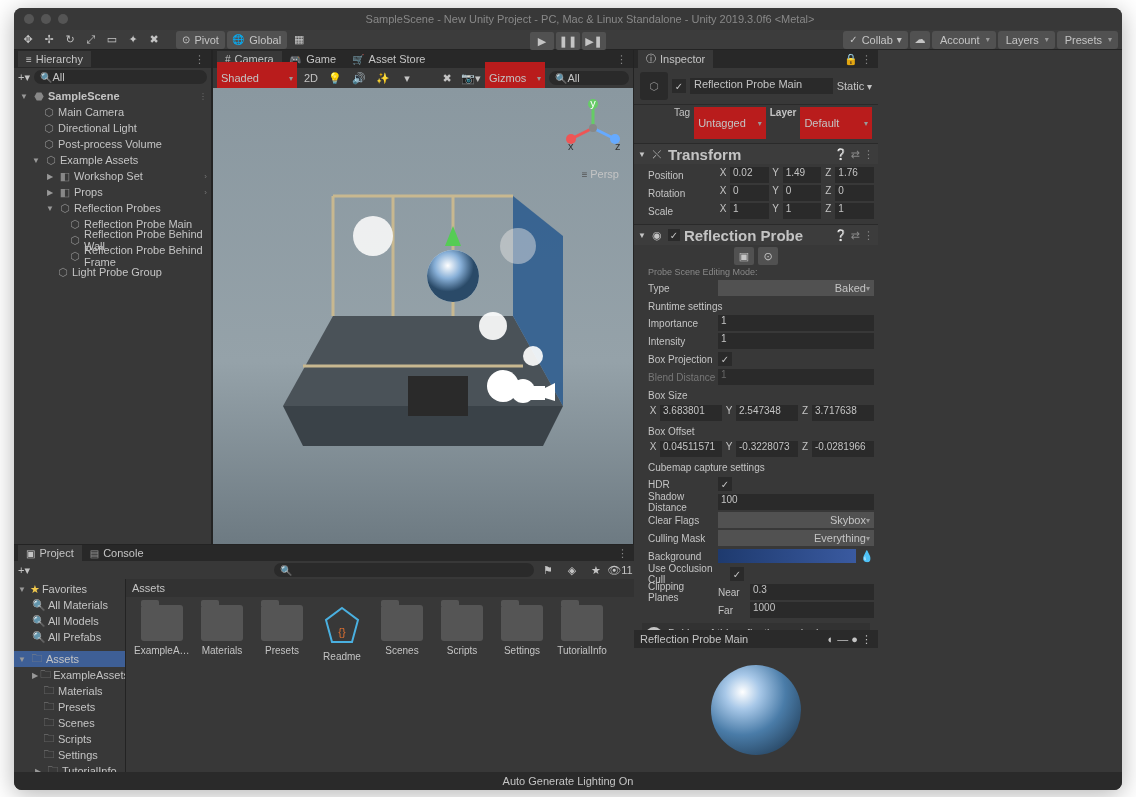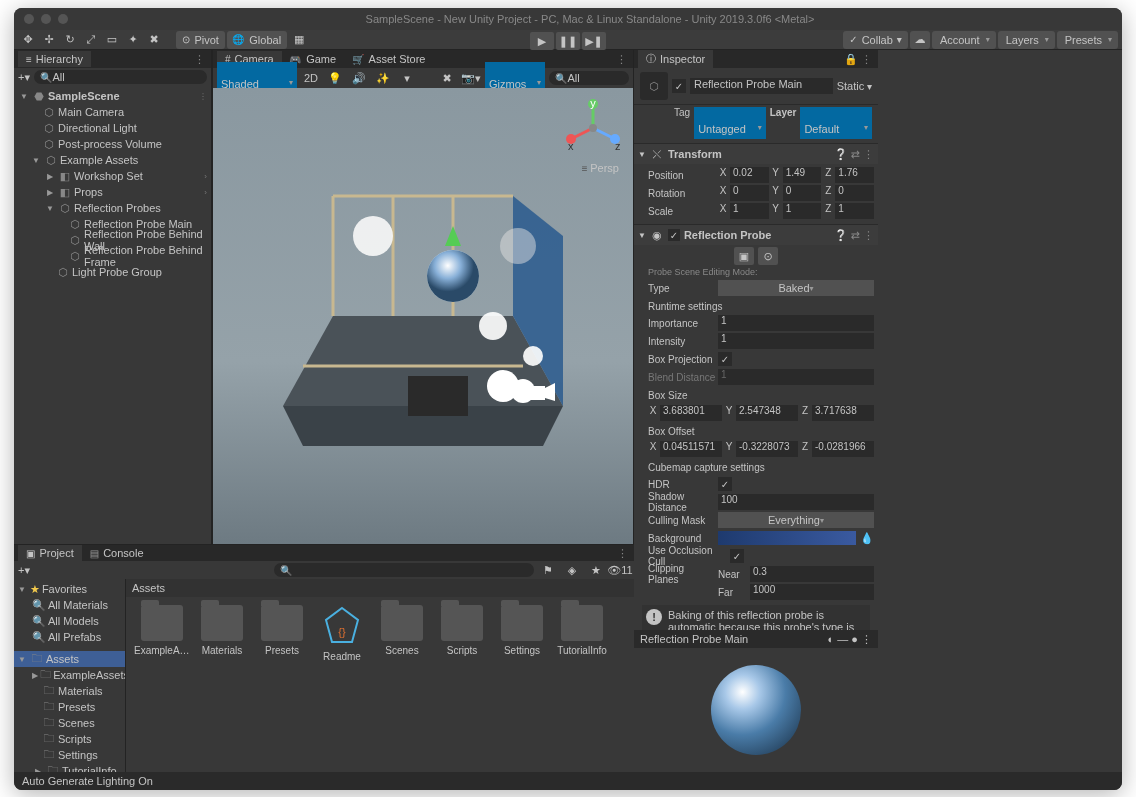--- a/index.html
+++ b/index.html
@@ -45,7 +45,7 @@
 .insp-name { flex: 1; height: 16px; background: #2a2a2a; padding: 0 4px; font-size: 11px; }
 .static-cb { font-size: 10px; }
 .tag-row { display: flex; padding: 2px 6px 4px 40px; gap: 4px; border-bottom: 1px solid #2a2a2a; }
-.small-dd { flex: 1; height: 16px; background: #0369a1; padding: 16px 4px; display: flex; align-items: flex-start; justify-content: space-between; font-size: 10px; }
+.small-dd { flex: 1; height: 16px; background: #b91c1c; padding: 16px 4px; display: flex; align-items: center; justify-content: space-between; font-size: 10px; }
 .small-dd::after { content: '▾'; font-size: 8px; color: #999; }
 .comp { border-bottom: 1px solid #2a2a2a; }
 .comp-hdr { height: 20px; display: flex; align-items: center; padding: 0 4px; gap: 4px; background: #3c3c3c; }

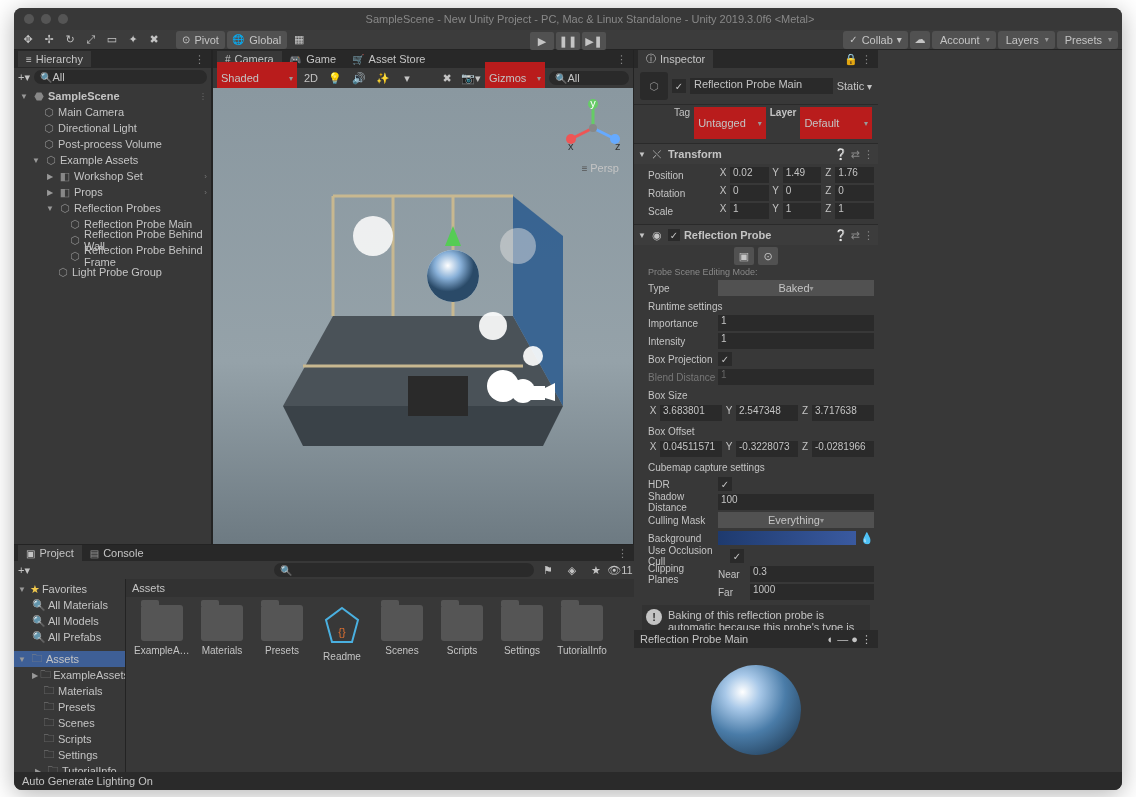--- a/index.html
+++ b/index.html
@@ -51,7 +51,7 @@
 .comp-hdr { height: 20px; display: flex; align-items: center; padding: 0 4px; gap: 4px; background: #3c3c3c; }
 .comp-hdr .fold { font-size: 8px; color: #c4c4c4; }
 .comp-hdr .icn { width: 14px; text-align: center; }
-.comp-hdr .nm { flex: 1; font-weight: bold; font-size: 11px; }
+.comp-hdr .nm { flex: 1; font-weight: bold; font-size: 15px; }
 .comp-hdr .btns { display: flex; gap: 2px; color: #888; }
 .comp-body { padding: 2px 4px 4px 4px; }
 .prop-row { display: flex; align-items: center; height: 18px; gap: 2px; }

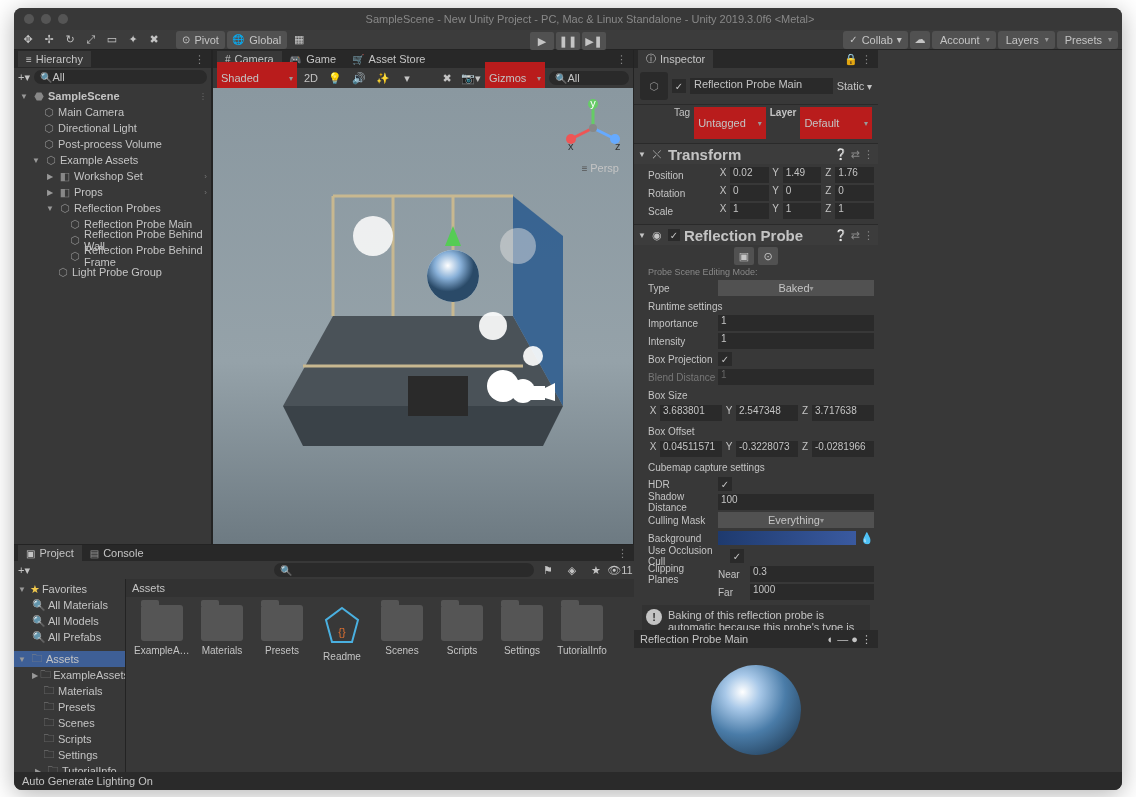--- a/index.html
+++ b/index.html
@@ -38,7 +38,7 @@
 .scene-toolbar { height: 20px; background: #383838; display: flex; align-items: center; padding: 0 4px; gap: 4px; font-size: 10px; }
 .viewport { flex: 1; background: linear-gradient(180deg, #8a98a0 0%, #95a2a9 60%, #6d7a82 100%); position: relative; display: flex; align-items: center; justify-content: center; }
 .gizmo { position: absolute; top: 10px; right: 10px; width: 60px; height: 60px; }
-.persp { position: absolute; top: 74px; right: 14px; font-size: 10px; color: #555; }
+.persp { position: absolute; top: 80px; right: 14px; font-size: 10px; color: #555; }
 .inspector { width: 244px; background: #383838; display: flex; flex-direction: column; overflow: hidden; }
 .insp-header { padding: 4px 6px; display: flex; align-items: center; gap: 4px; border-bottom: 1px solid #2a2a2a; }
 .cube-ico { width: 28px; height: 28px; background: #2a2a2a; border-radius: 3px; display: flex; align-items: center; justify-content: center; color: #888; }

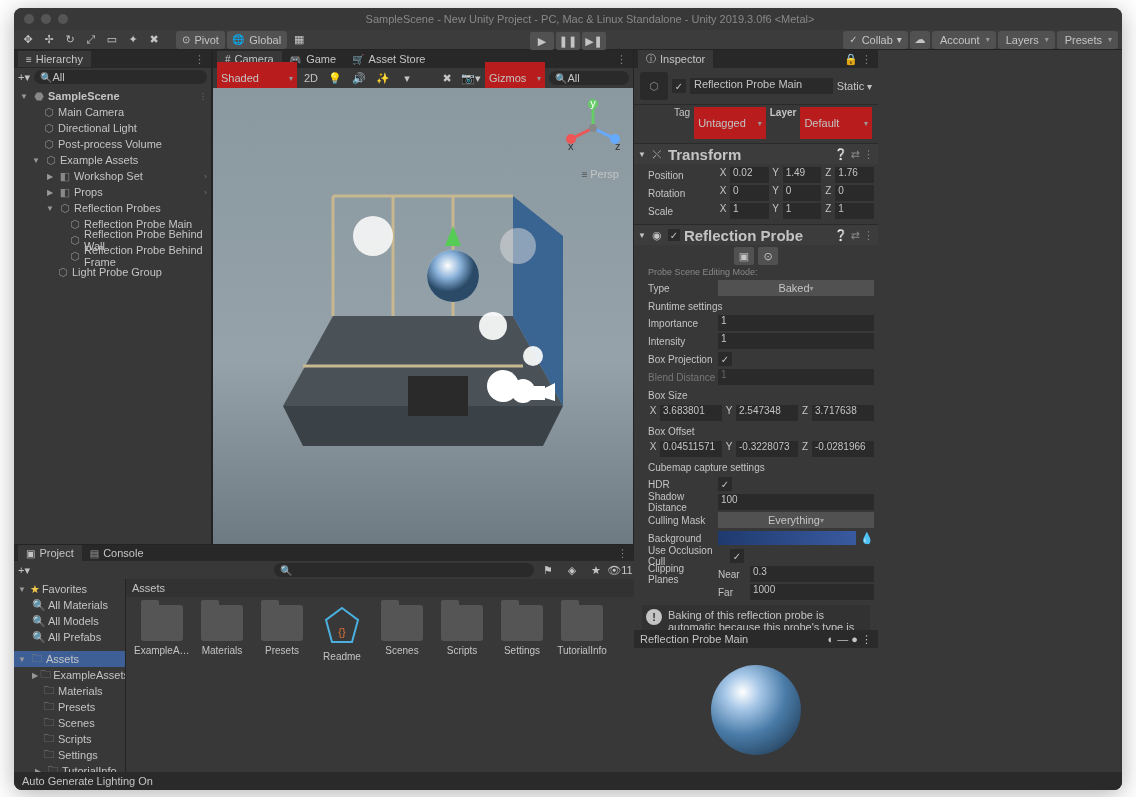--- a/index.html
+++ b/index.html
@@ -60,7 +60,7 @@
 .xyz { display: flex; gap: 2px; flex: 1; }
 .axis-lbl { width: 10px; font-size: 10px; color: #c4c4c4; text-align: center; }
 .num-field { flex: 1; min-width: 0; height: 16px; background: #2a2a2a; padding: 0 3px; font-size: 10px; color: #c4c4c4; overflow: hidden; white-space: nowrap; }
-.full-dd { flex: 1; height: 16px; background: #515151; padding: 0 4px; display: flex; align-items: center; justify-content: center; font-size: 10px; }
+.full-dd { flex: 1; height: 16px; background: #515151; padding: 0 4px; display: flex; align-items: center; justify-content: flex-end; font-size: 10px; }
 .full-dd::after { content: '▾'; font-size: 8px; color: #999; }
 .cb { width: 14px; height: 14px; background: #2a2a2a; display: flex; align-items: center; justify-content: center; font-size: 10px; }
 .section-lbl { font-size: 10px; padding: 4px 0 2px 10px; color: #c4c4c4; }

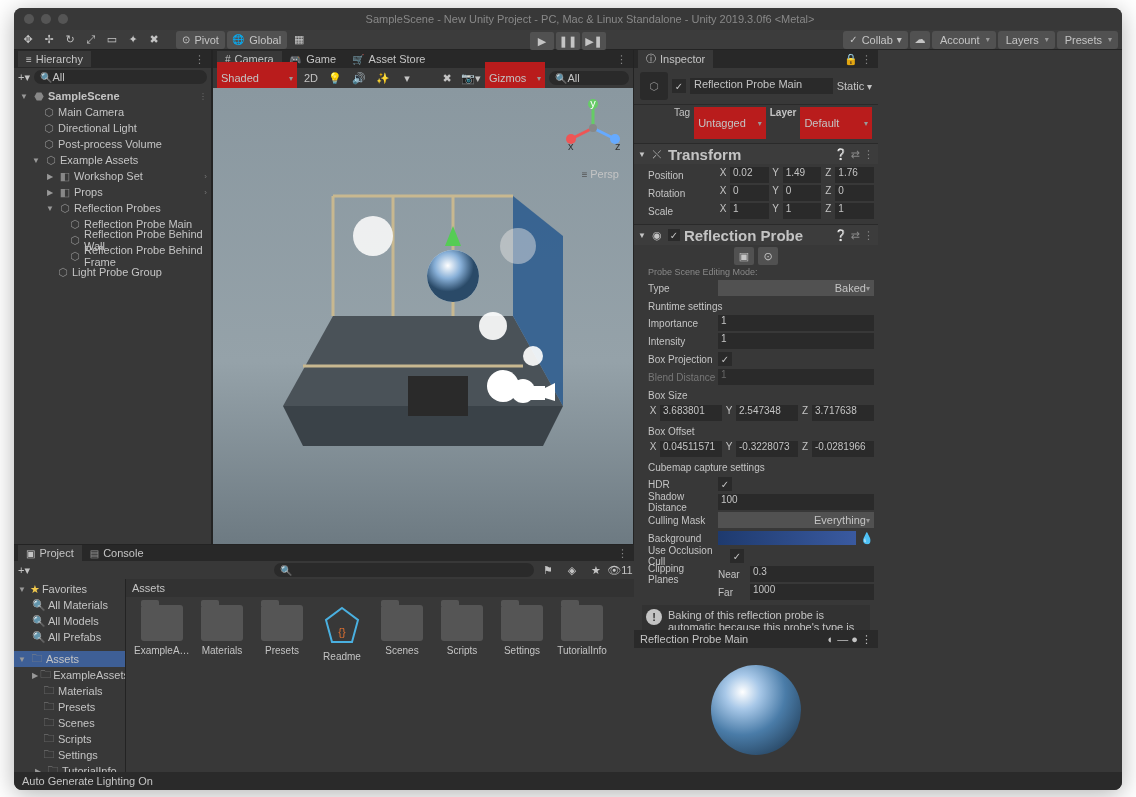--- a/index.html
+++ b/index.html
@@ -549,6 +549,12 @@
                 <div class="num-field">100</div>
               </div>
           <div class="prop-row">
+                <span class="prop-lbl">Clear Flags</span>
+                <div class="full-dd">
+                  <span>Skybox</span>
+                </div>
+              </div>
+          <div class="prop-row">
                 <span class="prop-lbl">Culling Mask</span>
                 <div class="full-dd">
                   <span>Everything</span>

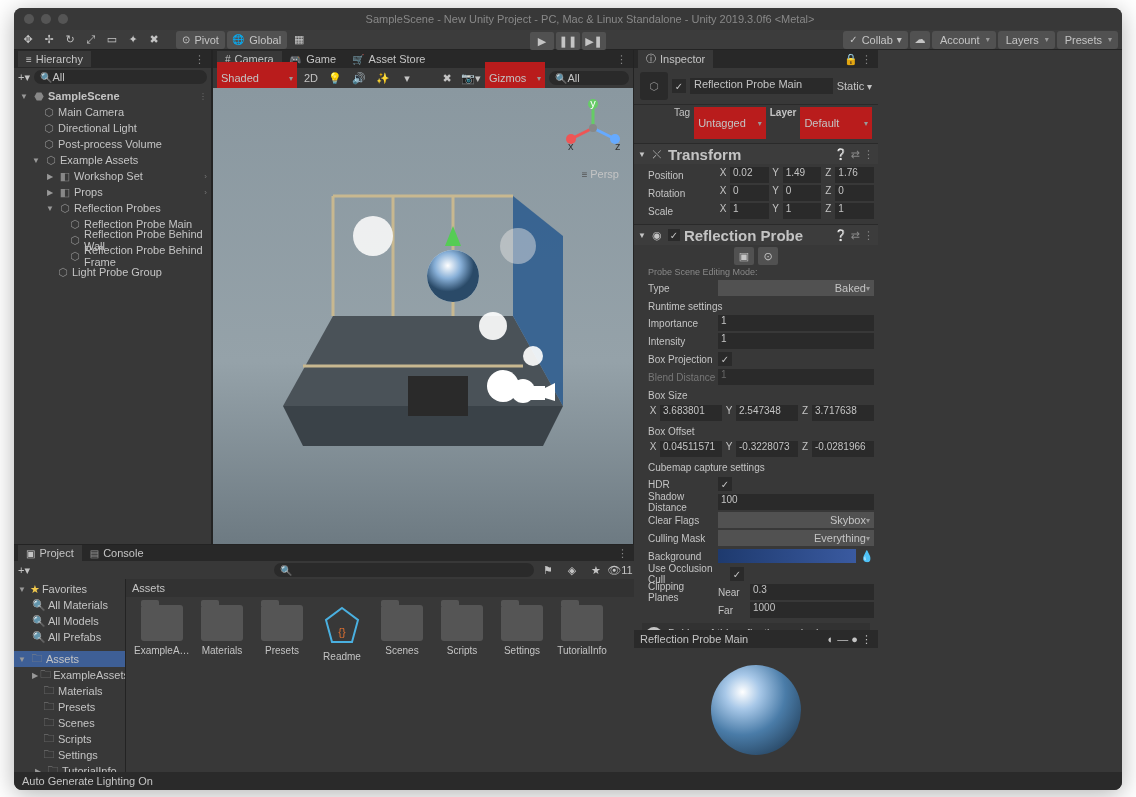--- a/index.html
+++ b/index.html
@@ -82,7 +82,7 @@
 .folder-ico::before { content: ''; position: absolute; top: -5px; left: 0; width: 18px; height: 6px; background: #555; border-radius: 2px 2px 0 0; }
 .readme-ico { width: 42px; height: 42px; display: flex; align-items: center; justify-content: center; }
 .grid-lbl { font-size: 10px; color: #c4c4c4; text-align: center; white-space: nowrap; overflow: hidden; text-overflow: ellipsis; width: 100%; }
-.statusbar { height: 18px; background: #2a2a2a; display: flex; align-items: center; justify-content: flex-start; padding: 0 8px; font-size: 10px; color: #c4c4c4; }
+.statusbar { height: 18px; background: #2a2a2a; display: flex; align-items: center; justify-content: center; padding: 0 8px; font-size: 10px; color: #c4c4c4; }
 .star { color: #f2c94c; }
 svg { display: block; }
 .color-swatch { flex: 1; height: 14px; background: linear-gradient(90deg, #1e3a6e, #3a5aa0); margin-right: 2px; }

